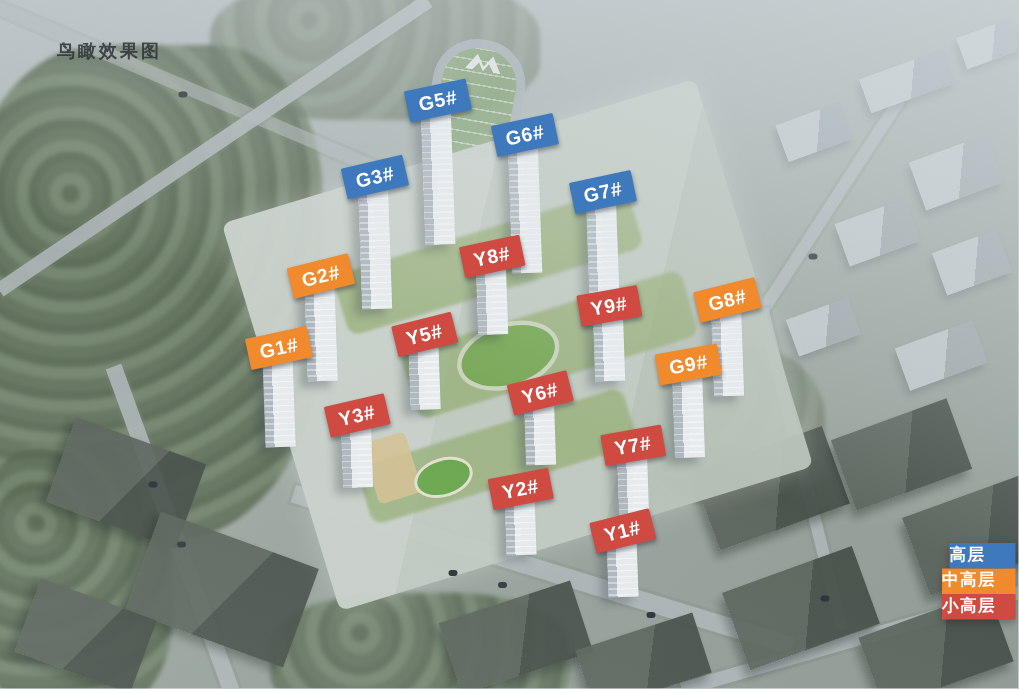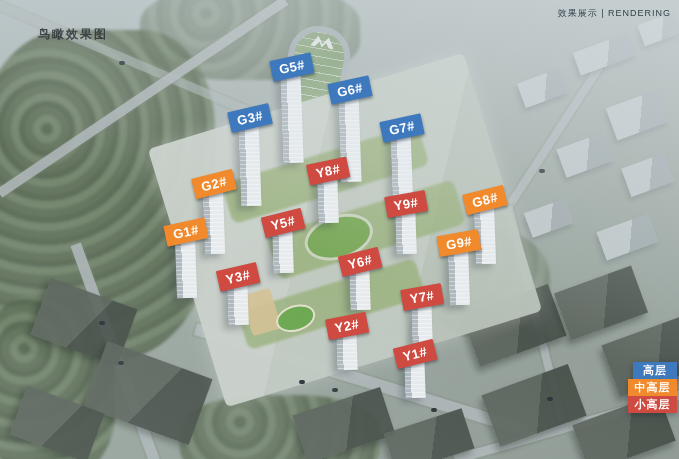--- a/index.html
+++ b/index.html
@@ -189,7 +189,6 @@
     </div>
 
   <div class="title-left">鸟瞰效果图</div>
-  <div class="title-right">效果展示 | RENDERING</div>
 
   <div class="legend" id="legend">
       <div class="legend-row first" style="background: rgb(62, 121, 190);">高层</div>

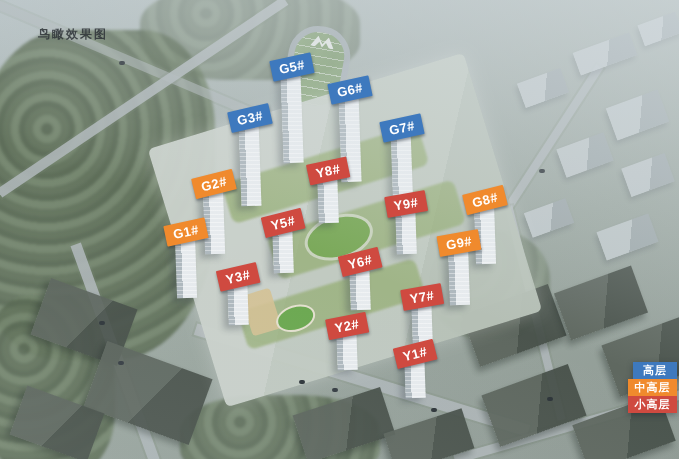--- a/index.html
+++ b/index.html
@@ -89,7 +89,7 @@
   .legend{left:628px;top:362px;z-index:40;width:50px;
     filter:drop-shadow(0 2px 3px rgba(20,30,40,.4));}
   .legend-row{position:static;display:block;width:49px;height:17px;line-height:17px;
-    color:#fff;font-size:11px;font-weight:bold;text-align:center;letter-spacing:1px;}
+    color:#fff;font-size:11px;font-weight:bold;text-align:left;letter-spacing:1px;}
   .legend-row.first{width:44px;margin-left:5px;}
 </style>
 </head>

